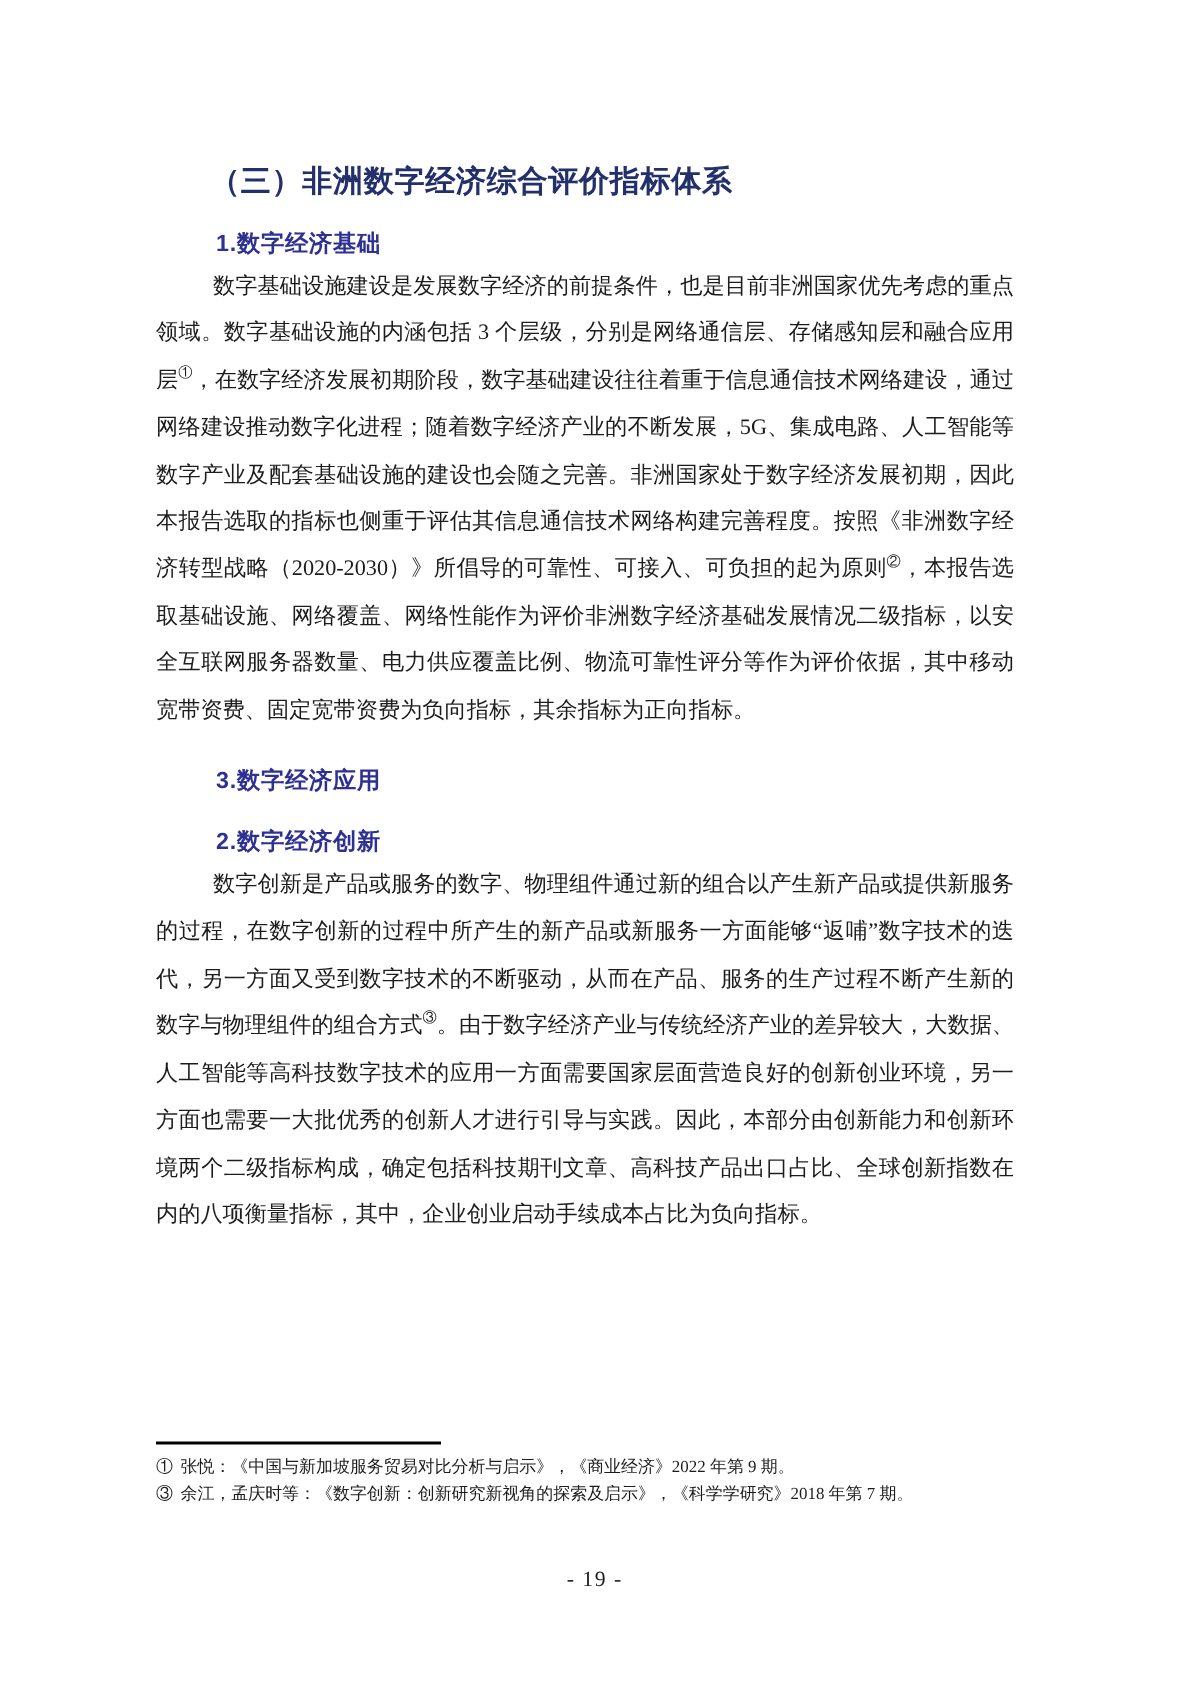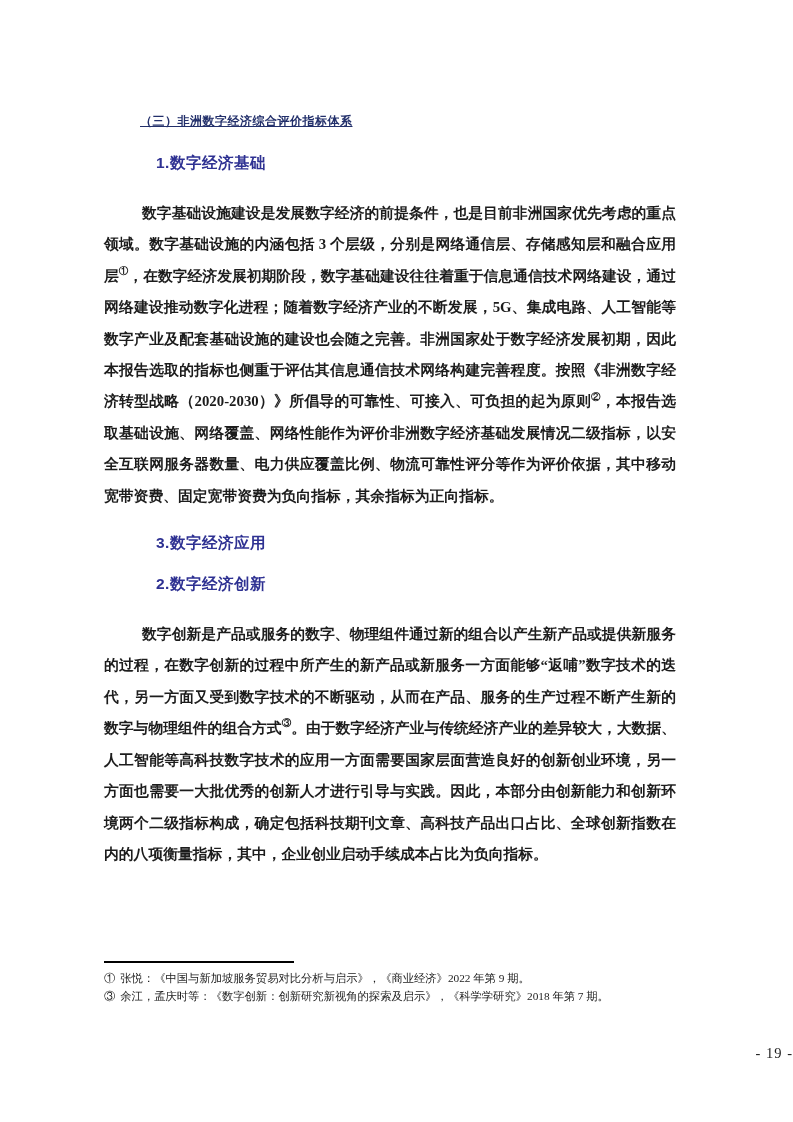--- a/index.html
+++ b/index.html
@@ -27,13 +27,12 @@
   }
   h2.section-heading{
     font-family:"Liberation Sans","DejaVu Sans",sans-serif;
-    font-size:12px;
+    font-size:20px;
     font-weight:700;
     color:var(--heading-primary);
     margin-left:36px;
     line-height:22px;
     letter-spacing:0.5px;
-    text-decoration:underline;
   }
   h3.sub-heading{
     font-family:"Liberation Sans","DejaVu Sans",sans-serif;

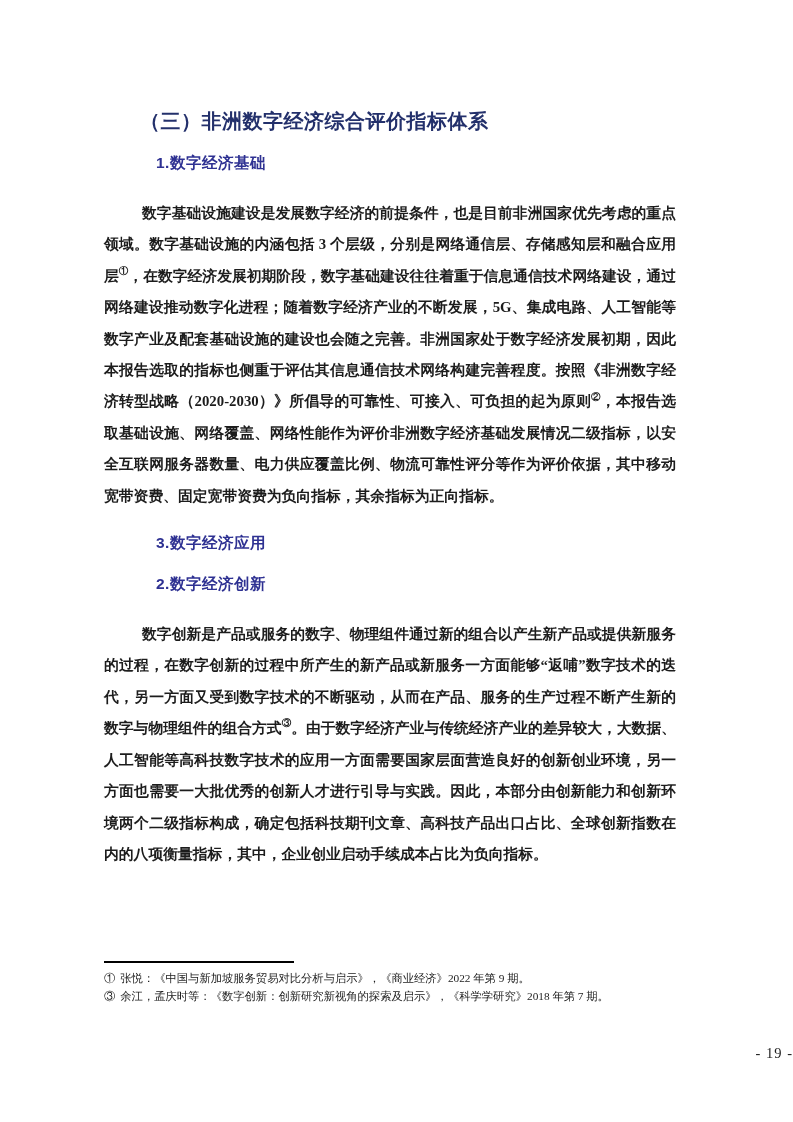--- a/index.html
+++ b/index.html
@@ -39,7 +39,7 @@
     font-size:15.5px;
     font-weight:700;
     color:var(--heading-secondary);
-    margin-left:52px;
+    margin-left:40px;
     margin-top:21px;
     line-height:20px;
     letter-spacing:0.5px;

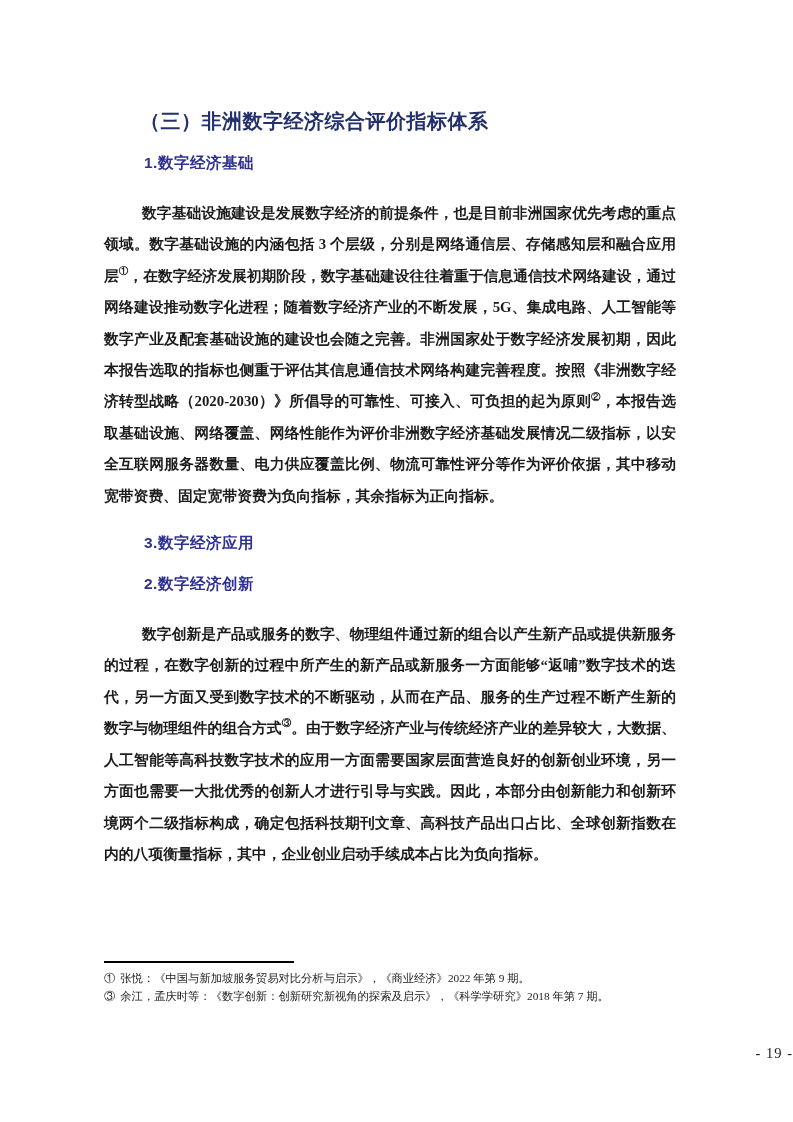--- a/index.html
+++ b/index.html
@@ -45,14 +45,13 @@
     letter-spacing:0.5px;
   }
   p.body-para{
-    margin-top:25px;
+    margin-top:3px;
     font-size:14.8px;
     line-height:31.4px;
     text-align:justify;
     text-justify:inter-ideograph;
     text-indent:38px;
     color:var(--body-text);
-    font-weight:bold;
   }
   p.body-para sup{
     font-size:9.5px;

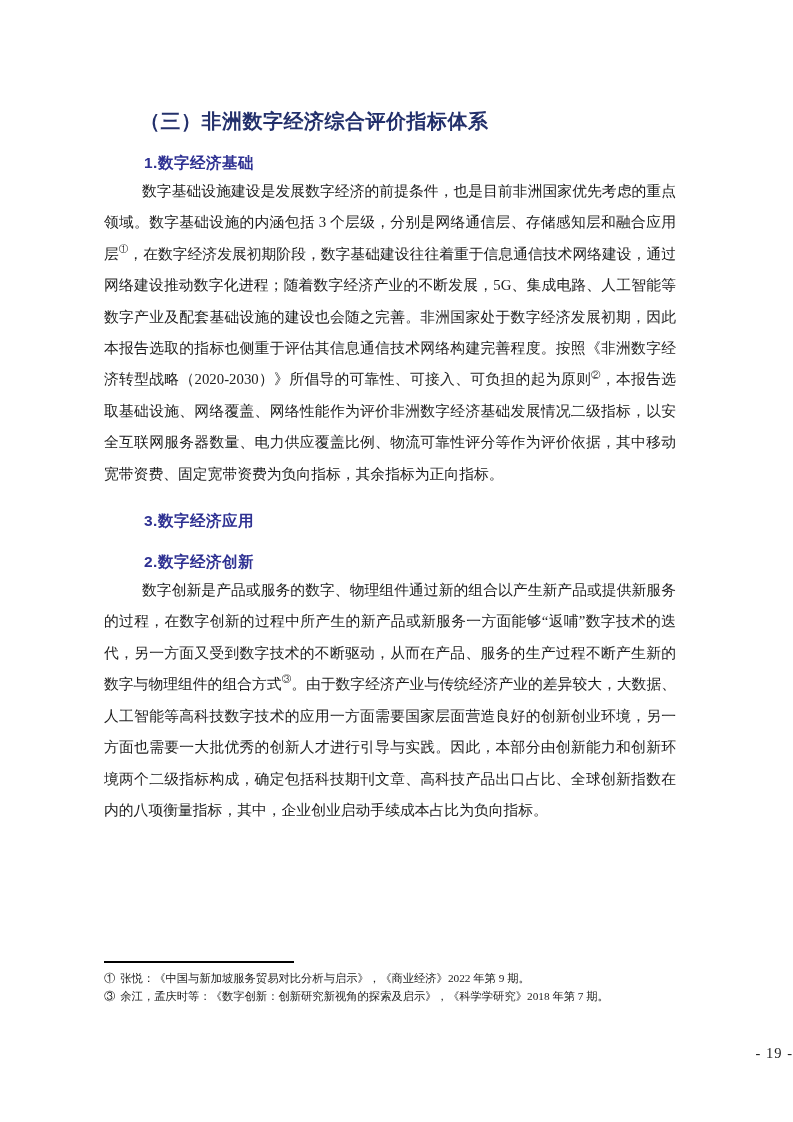--- a/index.html
+++ b/index.html
@@ -84,7 +84,7 @@
     top:1045px;
     left:0;
     width:100%;
-    text-align:right;
+    text-align:center;
     font-size:14.5px;
     color:var(--body-text);
     letter-spacing:1px;

